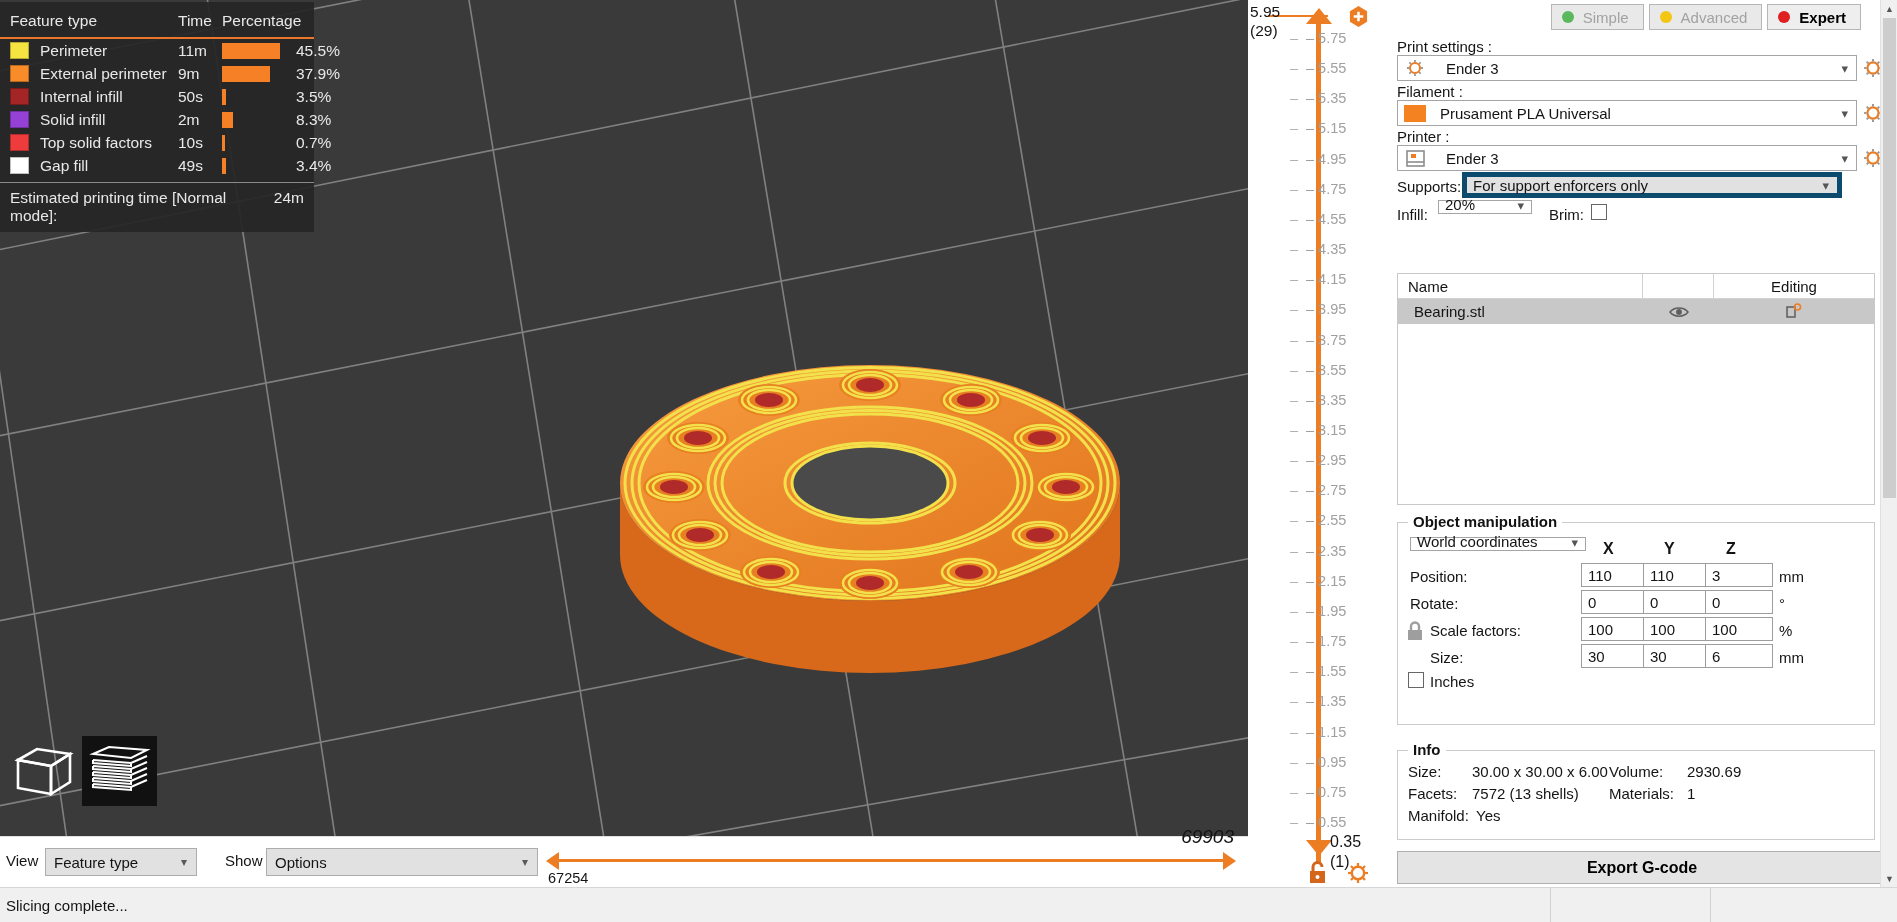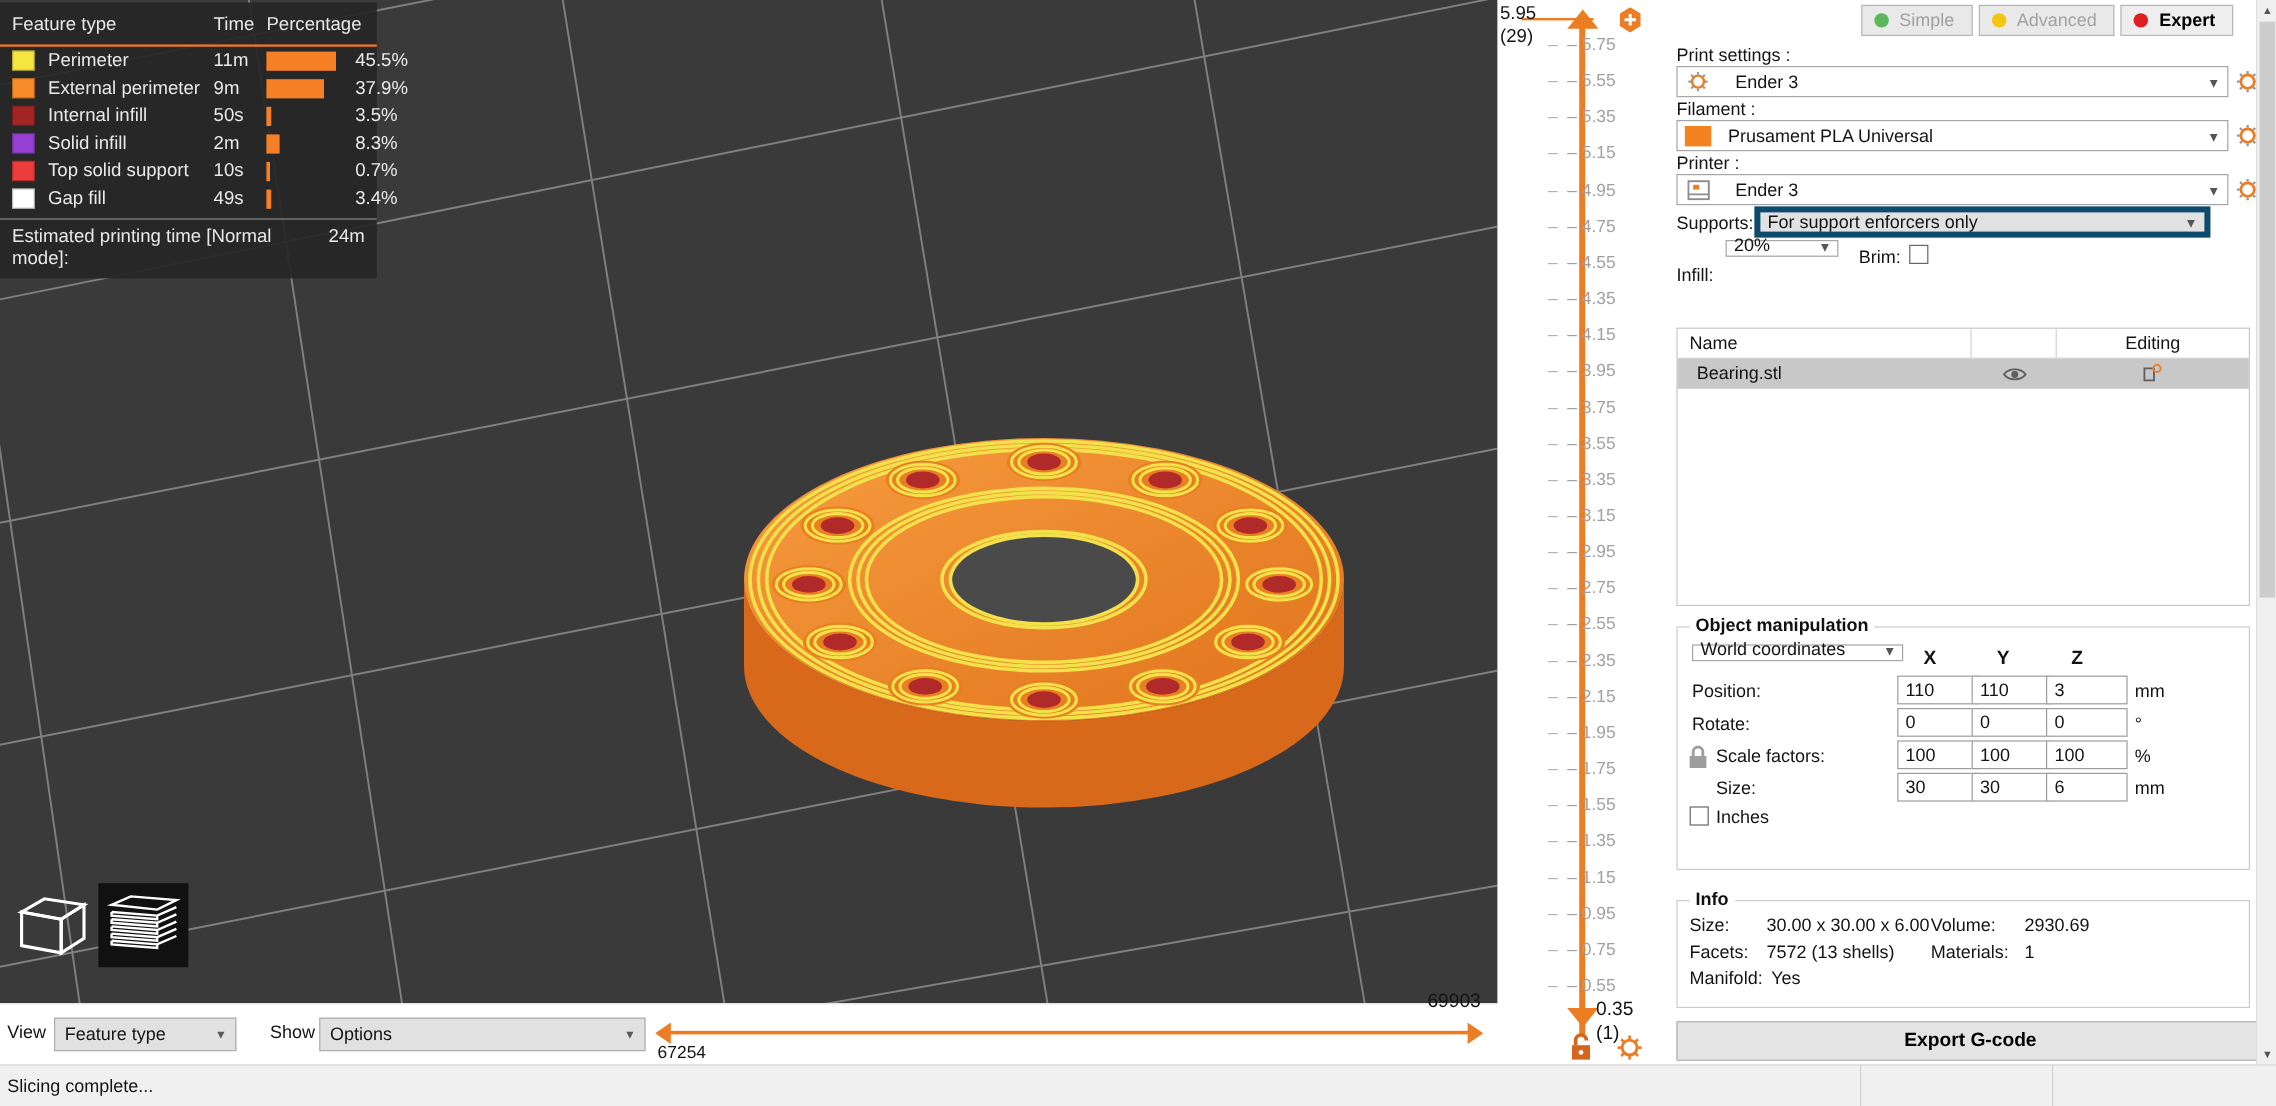--- a/index.html
+++ b/index.html
@@ -484,7 +484,7 @@
           </div>
           <div class="legend-row">
             <span class="swatch" style="background: rgb(238, 59, 59);"></span>
-            <span class="lr-name">Top solid support</span>
+            <span class="lr-name">Top solid factors</span>
             <span class="lr-time">10s</span>
             <span class="lr-bar-wrap">
               <span class="lr-bar" style="width: 2.5px;"></span>

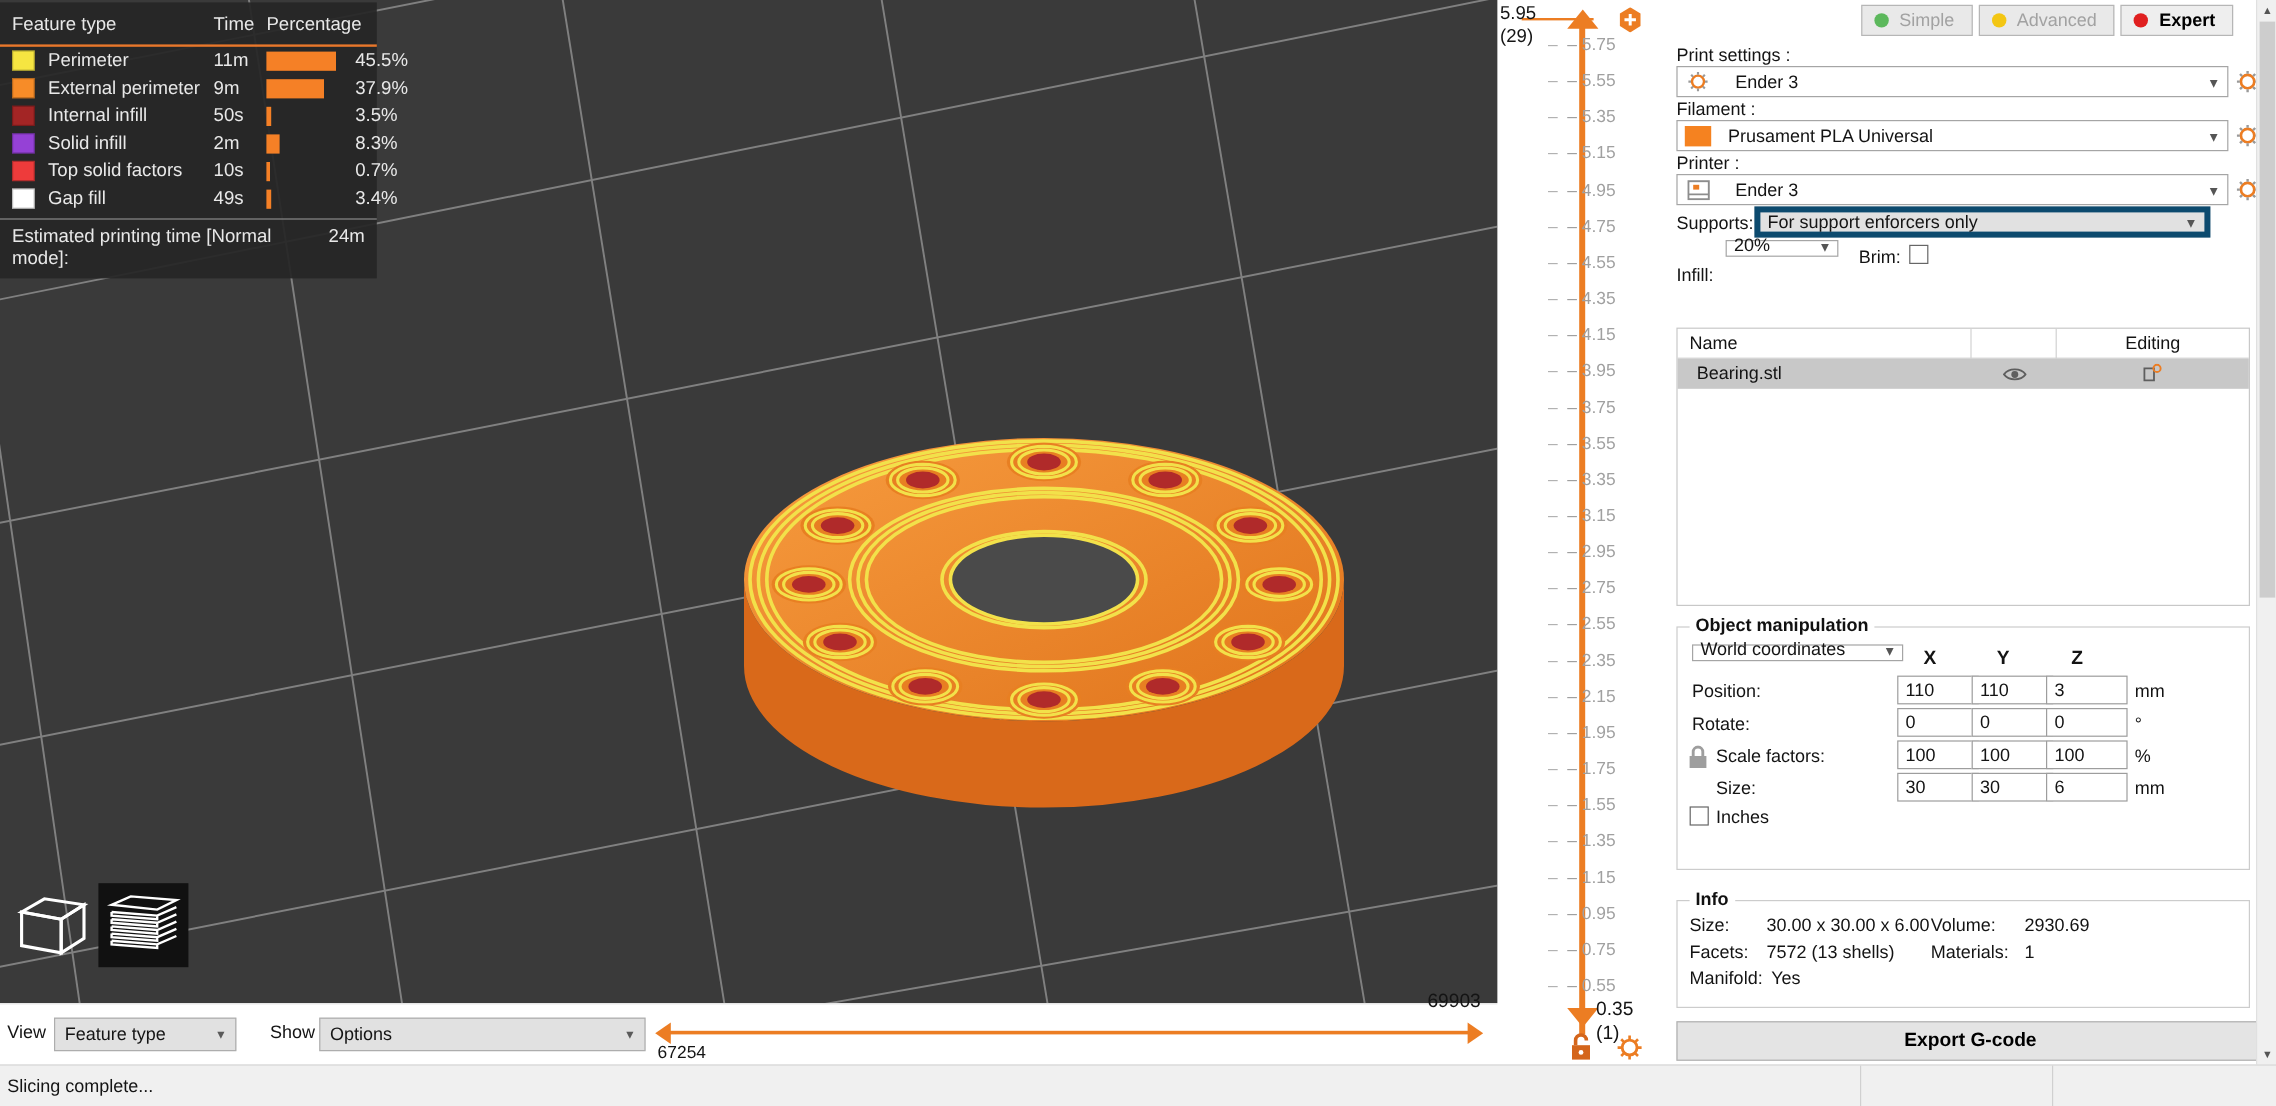--- a/index.html
+++ b/index.html
@@ -708,7 +708,7 @@
       <span class="caret" style="margin-left:auto;color:#555;font-size:13px;padding-right:4px;">▾</span>
     </div>
 
-    <span class="sec-label" style="left:6px; top:221px;">Infill:</span>
+    <span class="sec-label" style="left:6px; top:206px;">Infill:</span>
     <div class="infill-combo" style="left:47px; top:200px; width:94px;">
       <span>20%</span>
       <span class="caret" style="margin-left:auto;color:#555;font-size:13px;padding-right:3px;">▾</span>

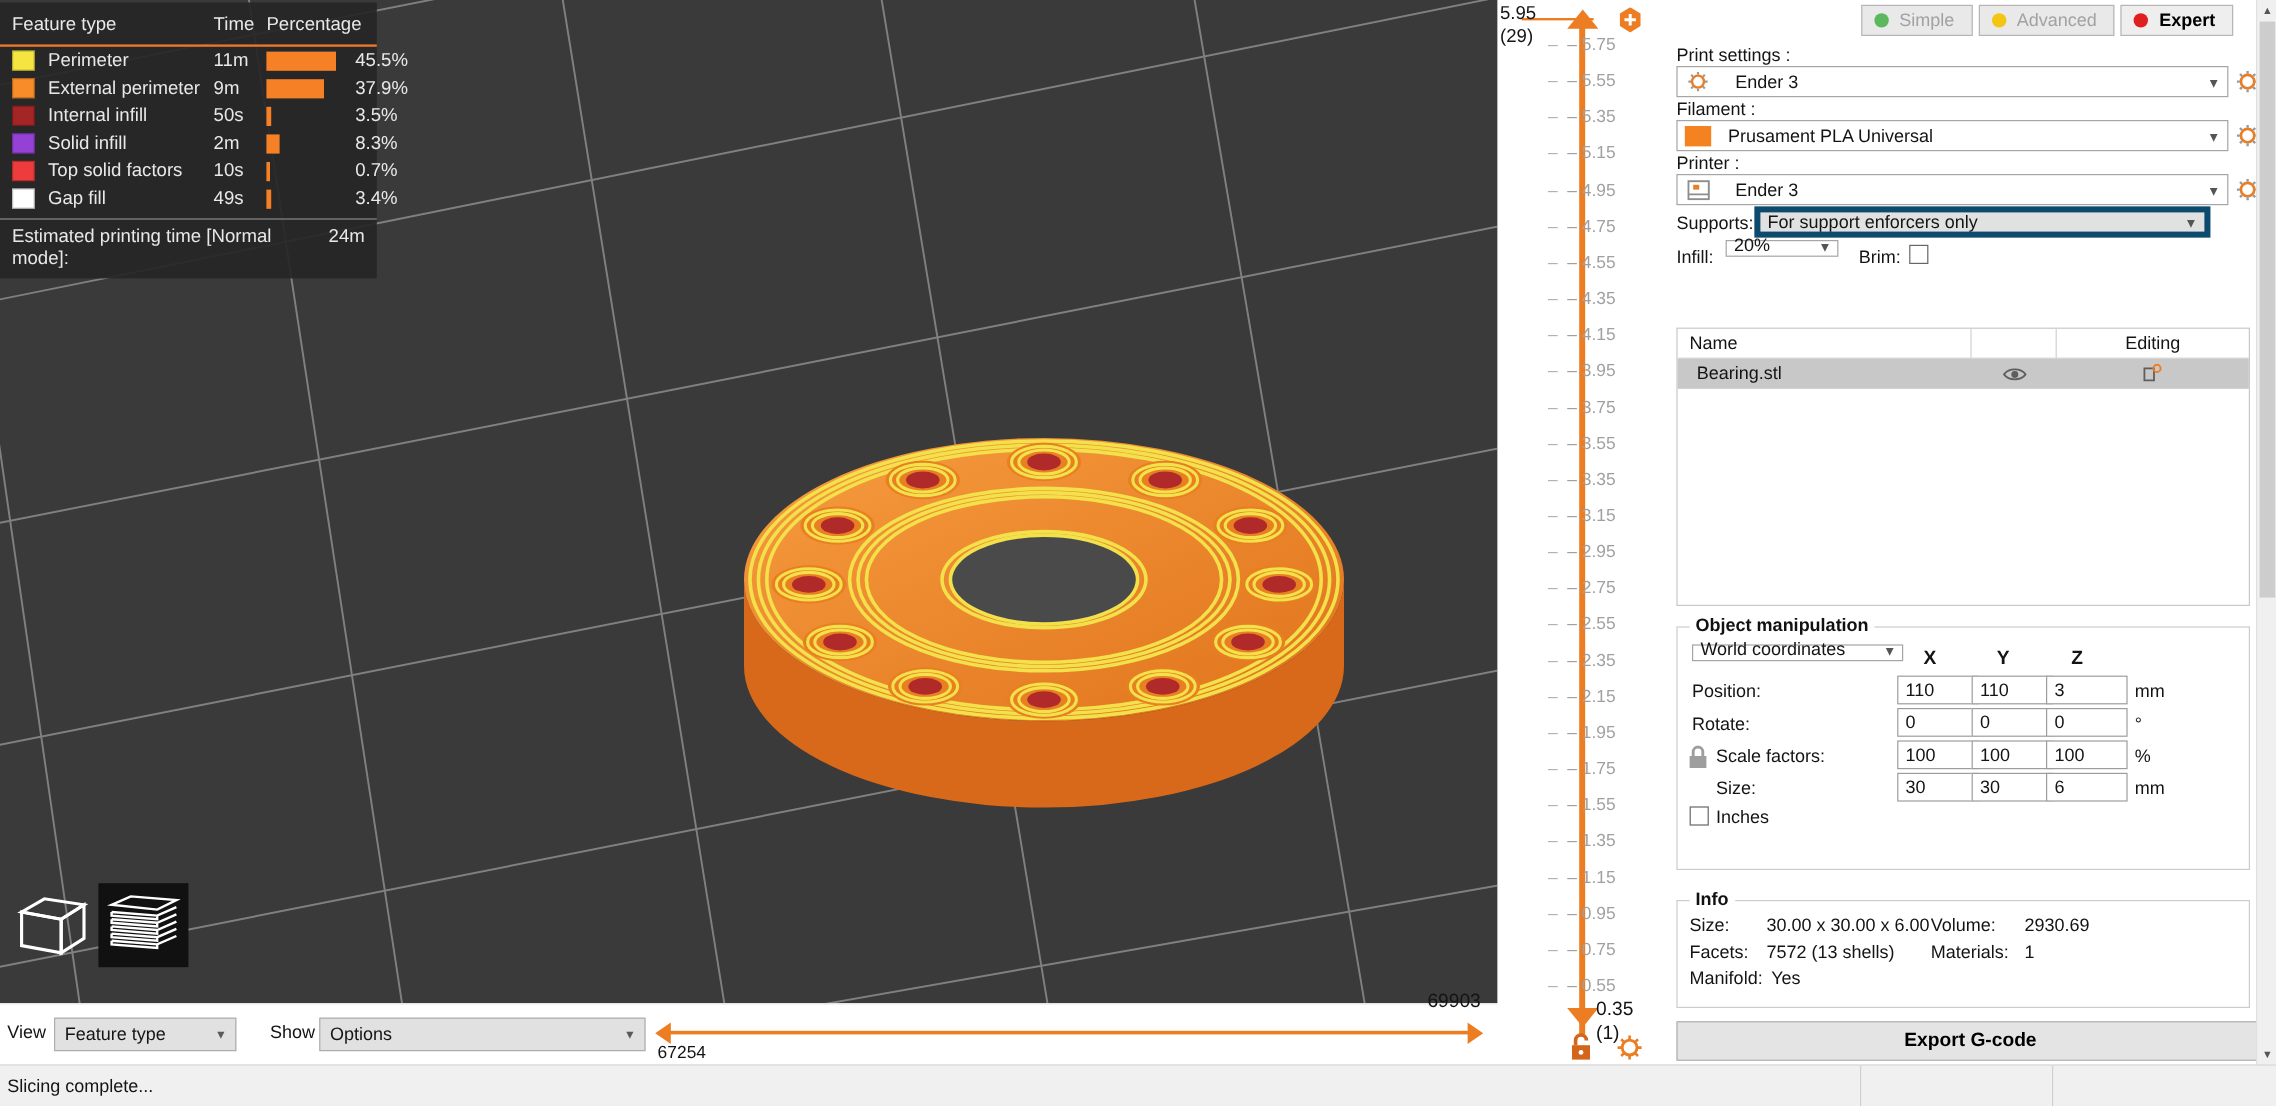--- a/index.html
+++ b/index.html
@@ -116,7 +116,7 @@
   .hs-arrow-r { right: 0; border-left: 13px solid #ec7d23; }
   .hs-lbl-hi {
     position: absolute; right: 2px; top: -22px;
-    font-size: 16px; color: #141414;
+    font-size: 19px; color: #141414; font-style: italic;
   }
   .hs-lbl-lo {
     position: absolute; left: 2px; top: 22px;

